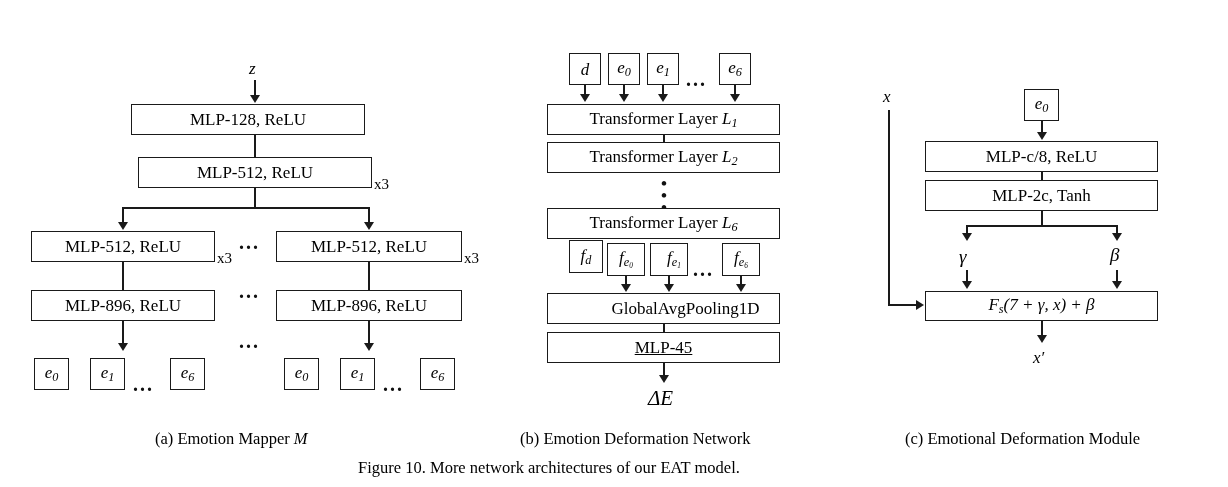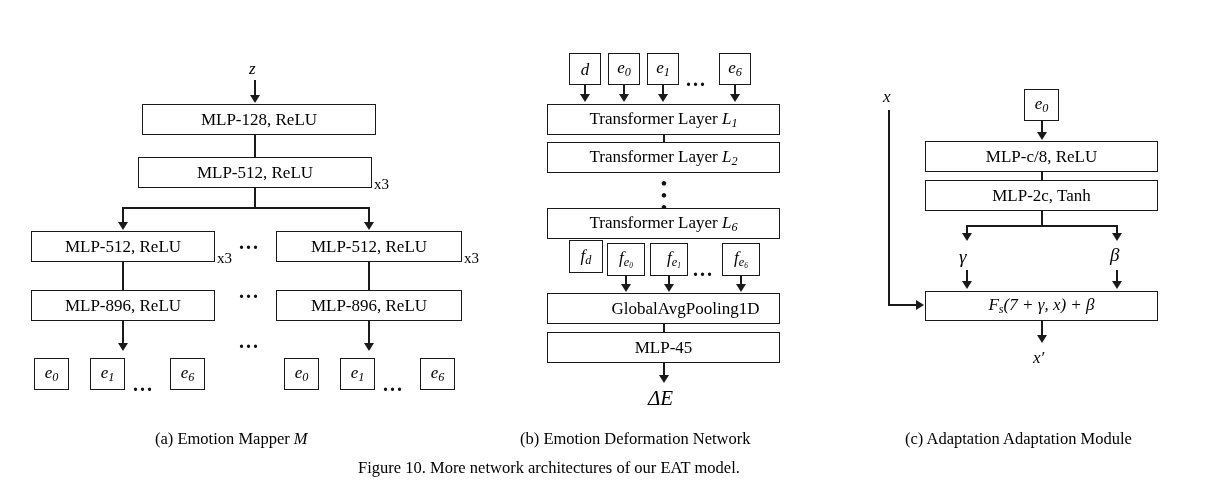--- a/index.html
+++ b/index.html
@@ -48,7 +48,7 @@
     <div class="vline" style="left:254px;top:80px;height:16px;"></div>
     <div class="arrow-d" style="left:250px;top:95px;"></div>
 
-    <div class="box bigbox" style="left:142px;top:104px;width:234px;height:31px;text-align:center;">
+    <div class="box bigbox" style="left:131px;top:104px;width:234px;height:31px;text-align:center;">
       <span>MLP-128, ReLU</span>
     </div>
 

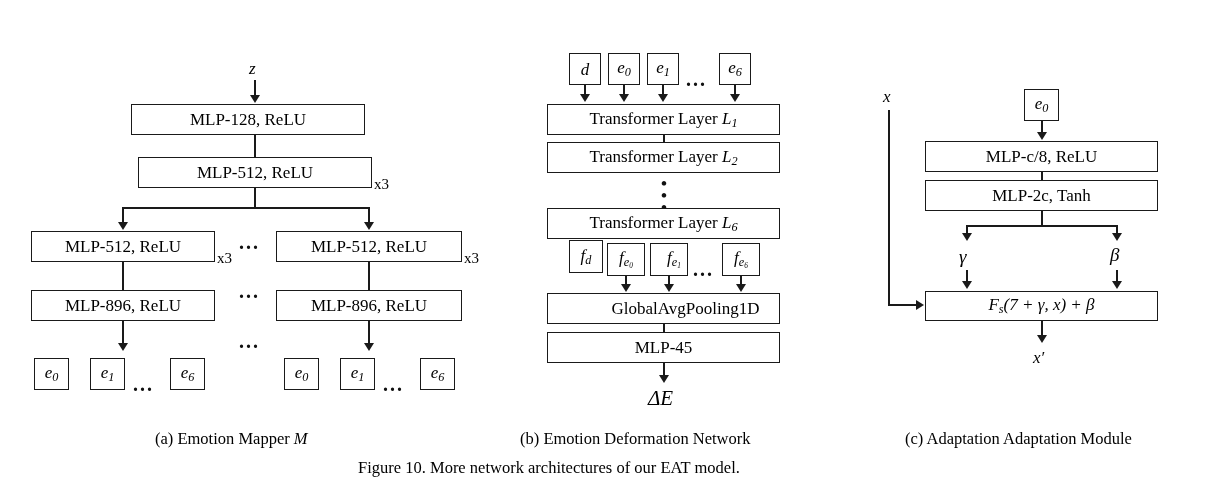--- a/index.html
+++ b/index.html
@@ -185,7 +185,7 @@
       <span>GlobalAvgPooling1D</span>
     </div>
     <div class="vline" style="left:663px;top:324px;height:8px;"></div>
-    <div class="box bigbox" style="left:547px;top:332px;width:233px;height:31px;">
+    <div class="box bigbox" style="left:547px;top:332px;width:233px;height:31px;text-decoration:underline;">
       <span>MLP-45</span>
     </div>
 

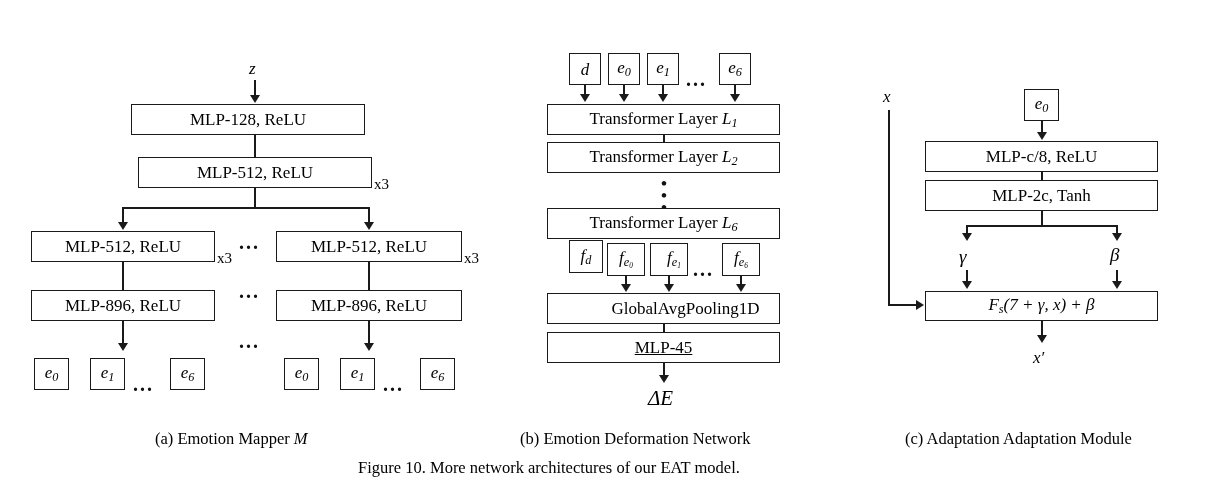--- a/index.html
+++ b/index.html
@@ -252,7 +252,7 @@
 
   <div class="caption" style="left:905px;top:429px;">
     <span>(c)</span>
-    <span>Adaptation Adaptation Module</span>
+    <span>Emotional Deformation Module</span>
   </div>
 
   <div class="figcap" style="left:358px;top:458px;">Figure 10. More network architectures of our EAT model.</div>

